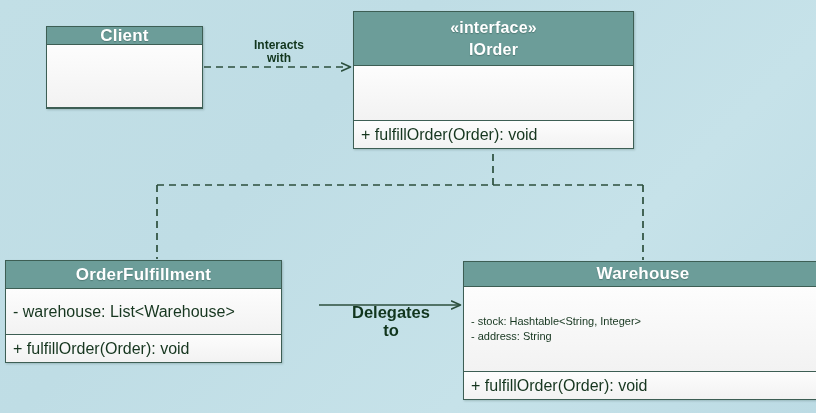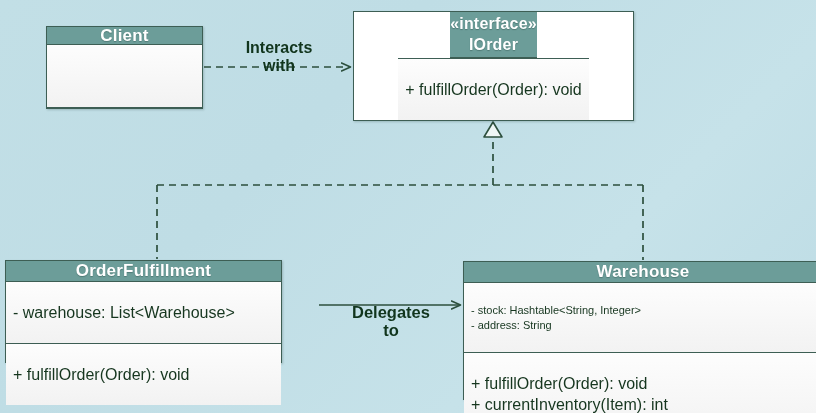--- a/index.html
+++ b/index.html
@@ -70,7 +70,7 @@
   #client-class .uml-compartment:nth-of-type(1) { height: 22px; }
   #client-class .uml-compartment:nth-of-type(2) { flex: 1; }
 
-  #iorder-class      { left: 353px; top: 11px;  width: 281px; height: 110px; align-items: center; }
+  #iorder-class      { left: 353px; top: 11px;  width: 281px; height: 138px; }
   #iorder-class .uml-header { height: 54px; font-size: 16px; line-height: 1.35; }
   #iorder-class .uml-compartment:nth-of-type(1) { height: 20px; }
   #iorder-class .uml-compartment:nth-of-type(2) { flex: 1; font-size: 16px; }

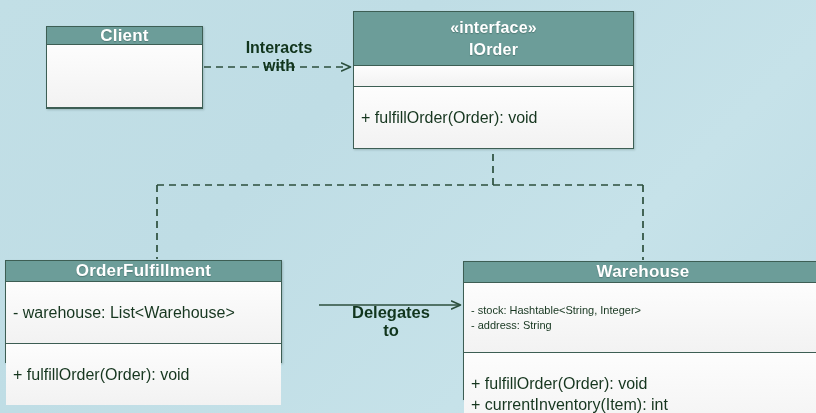--- a/index.html
+++ b/index.html
@@ -94,7 +94,7 @@
     line-height: 1.12;
     white-space: pre-line;
   }
-  #interacts-label  { left: 215px; top: 39px;  width: 128px; font-size: 16px; }
+  #interacts-label  { left: 215px; top: 39px;  width: 128px; font-size: 12px; }
   #delegates-label  { left: 326px; top: 279px; width: 130px; font-size: 16.5px; margin-top: 24px; }
 
   svg.wires {

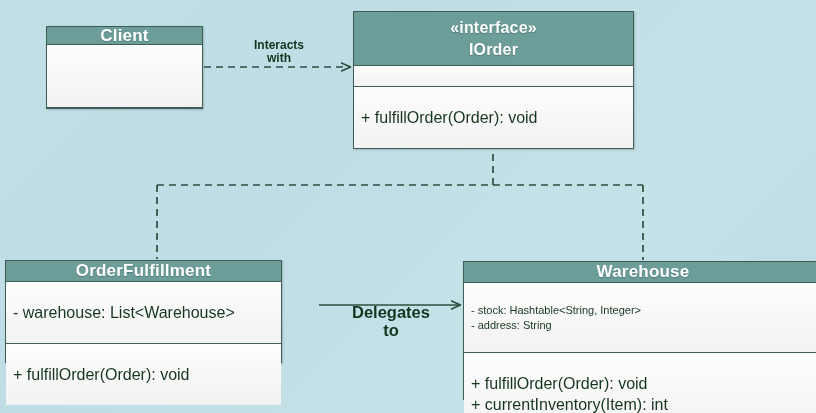--- a/index.html
+++ b/index.html
@@ -48,7 +48,7 @@
     box-sizing: border-box;
     background: linear-gradient(180deg, #fdfdfd 0%, #f2f2f2 100%);
     color: #16361f;
-    padding: 20px 7px;
+    padding: 3px 7px;
     display: flex;
     flex-direction: column;
     justify-content: center;

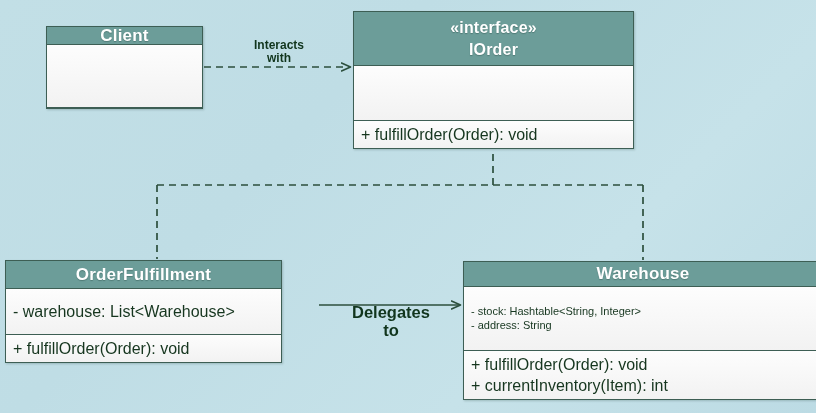--- a/index.html
+++ b/index.html
@@ -179,7 +179,6 @@
     </div>
     <div class="uml-compartment">
       <div class="member">+ fulfillOrder(Order): void</div>
-      <div class="member">+ currentInventory(Item): int</div>
     </div>
   </div>
 

